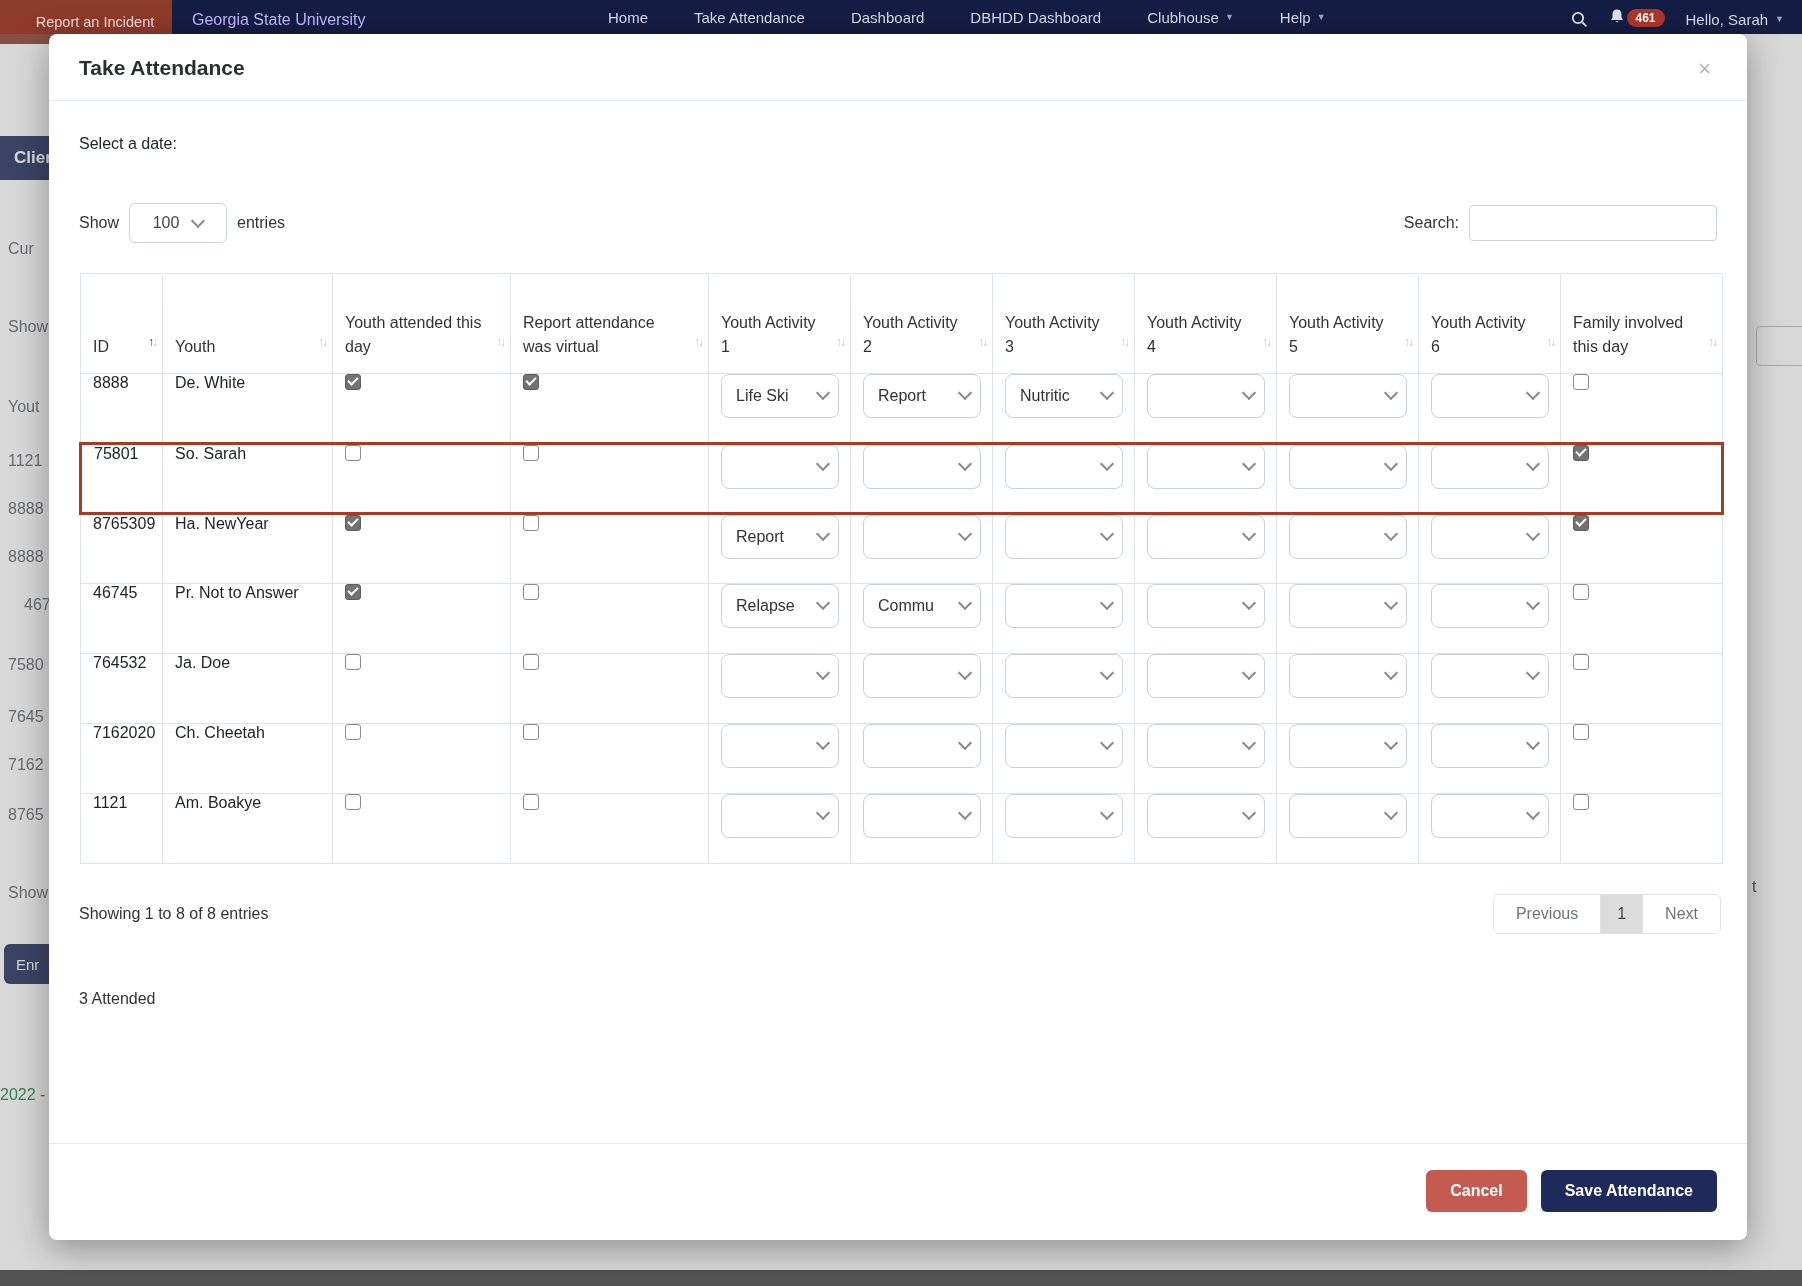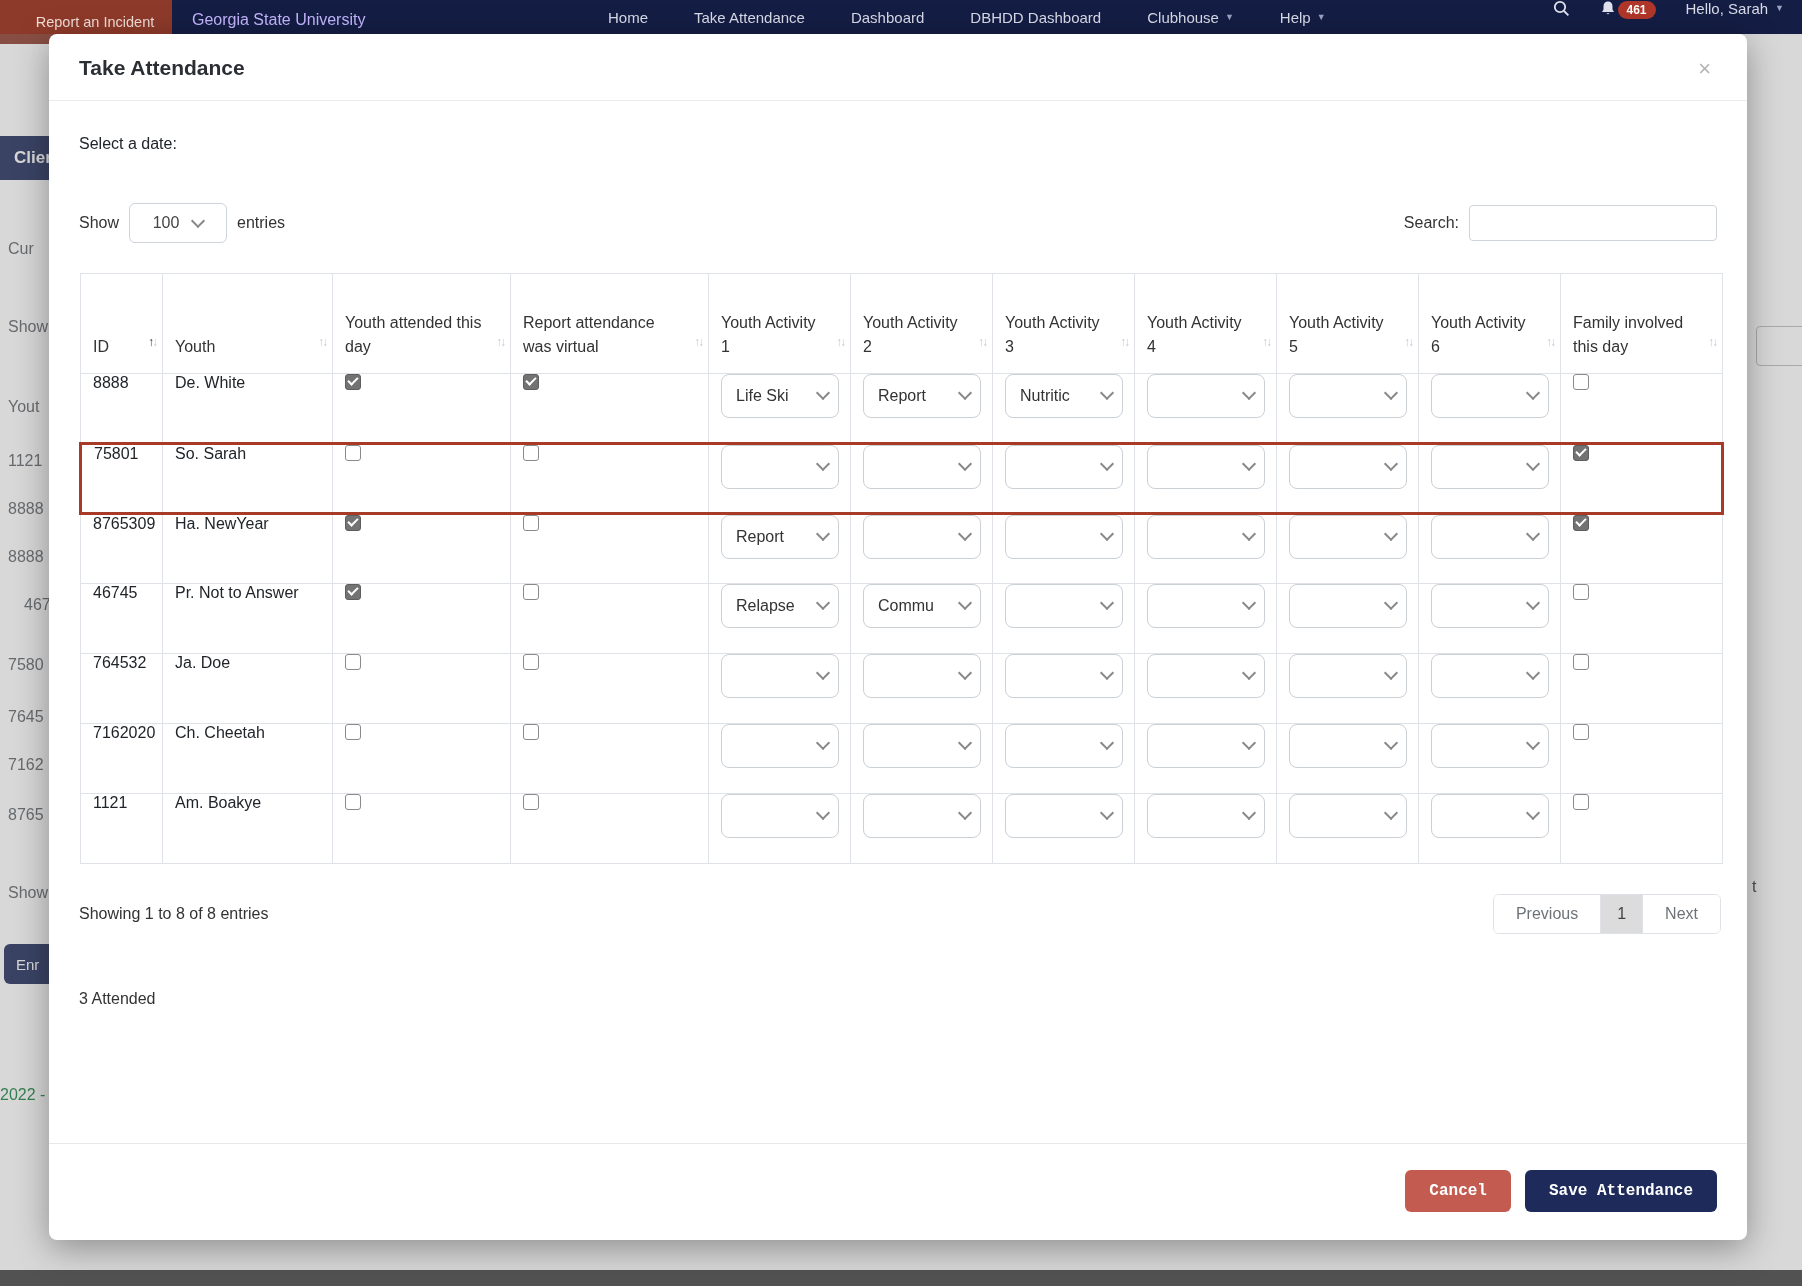--- a/index.html
+++ b/index.html
@@ -22,7 +22,7 @@
   .nav-links{position:absolute;left:608px;top:0;height:34px;display:flex;align-items:center;gap:46px;}
   .nav-link{display:flex;align-items:center;gap:6px;cursor:pointer;white-space:nowrap;color:#d8dbe8;}
   .caret{font-size:9px;color:#9aa3c0;line-height:1;}
-  .nav-right{position:absolute;right:18px;top:0;height:28px;display:flex;align-items:flex-start;gap:30px;}
+  .nav-right{position:absolute;right:18px;top:0;height:28px;display:flex;align-items:flex-end;gap:21px;}
   .icon-btn{display:flex;align-items:center;cursor:pointer;}
   .bell-wrap{display:flex;align-items:center;position:relative;}
   .badge{

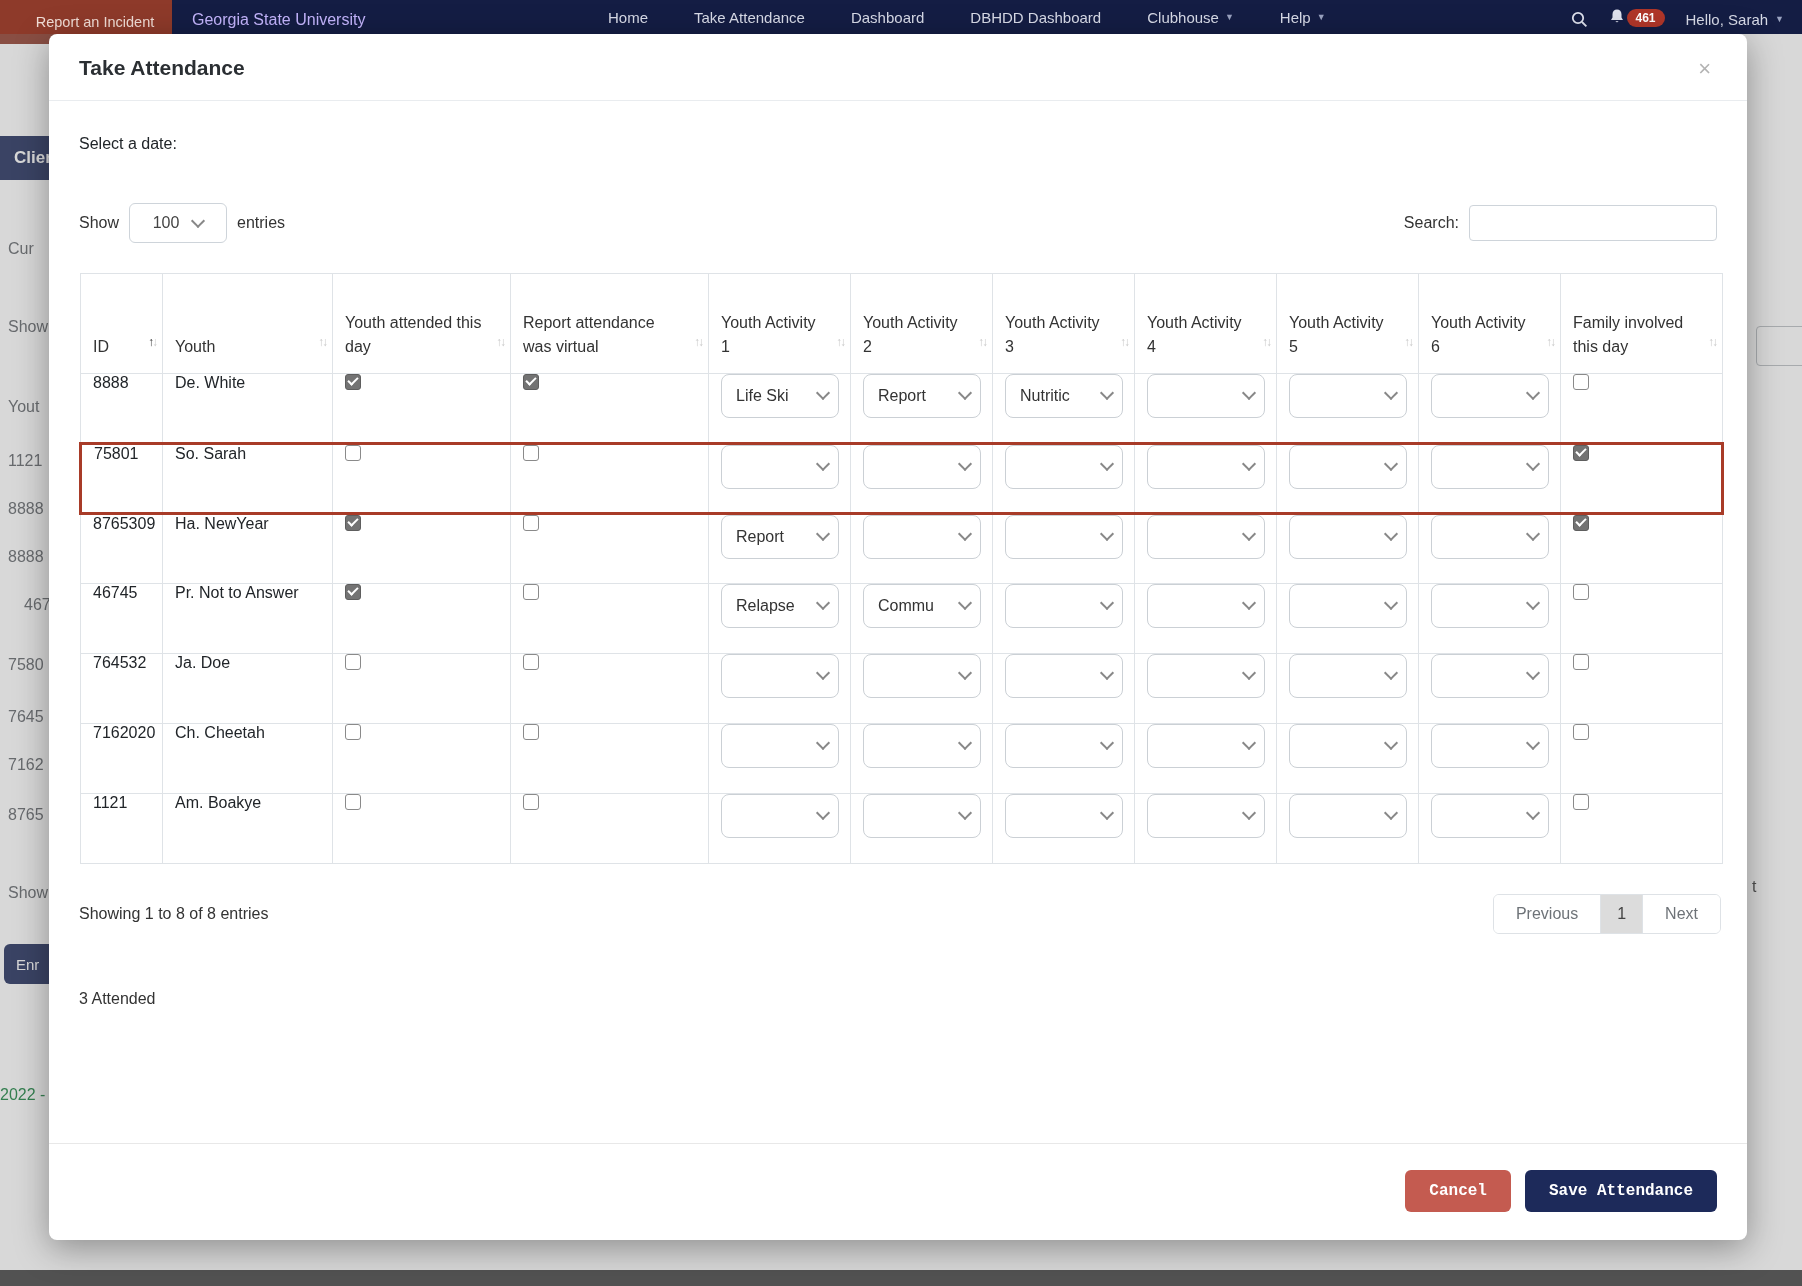--- a/index.html
+++ b/index.html
@@ -123,7 +123,7 @@
     display:flex;justify-content:flex-end;gap:14px;
   }
   .btn{border:none;border-radius:6px;color:#fff;font-size:16px;font-weight:600;
-    padding:12px 24px;cursor:pointer;font-family:Liberation Mono, monospace;}
+    padding:12px 24px;cursor:pointer;font-family:Liberation Sans, sans-serif;}
   .btn-cancel{background:#c45b50;}
   .btn-save{background:#1d2a5a;}
 </style>

